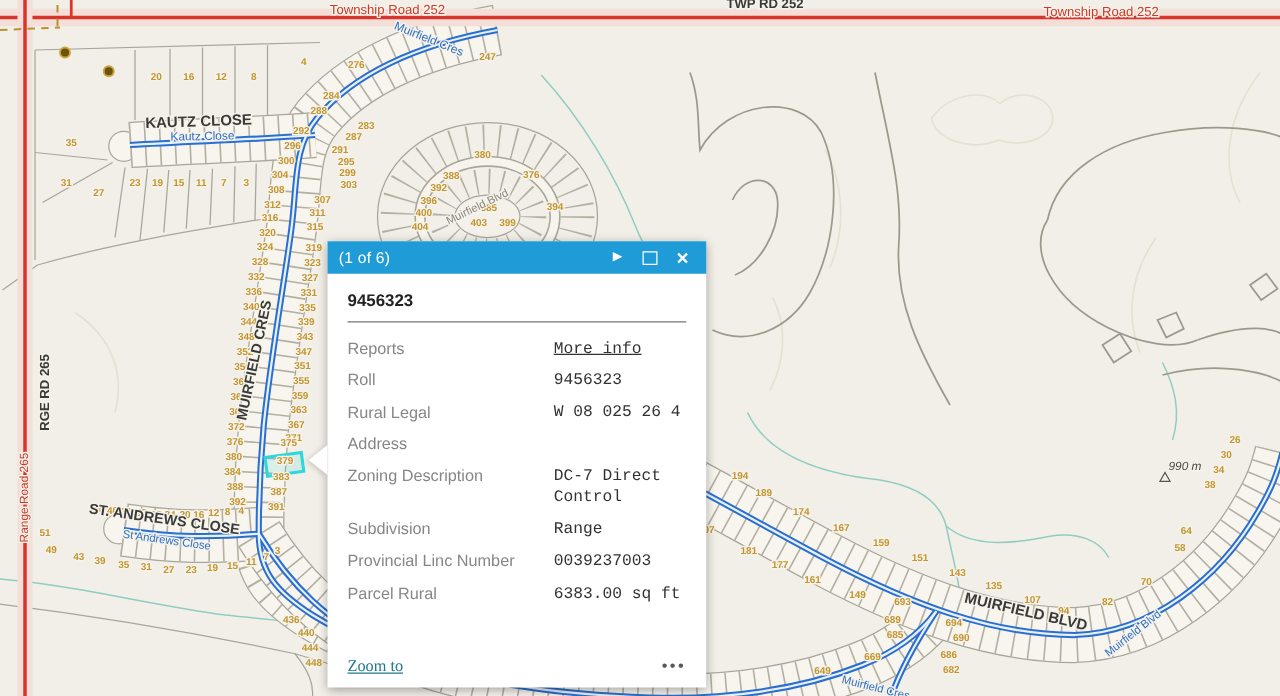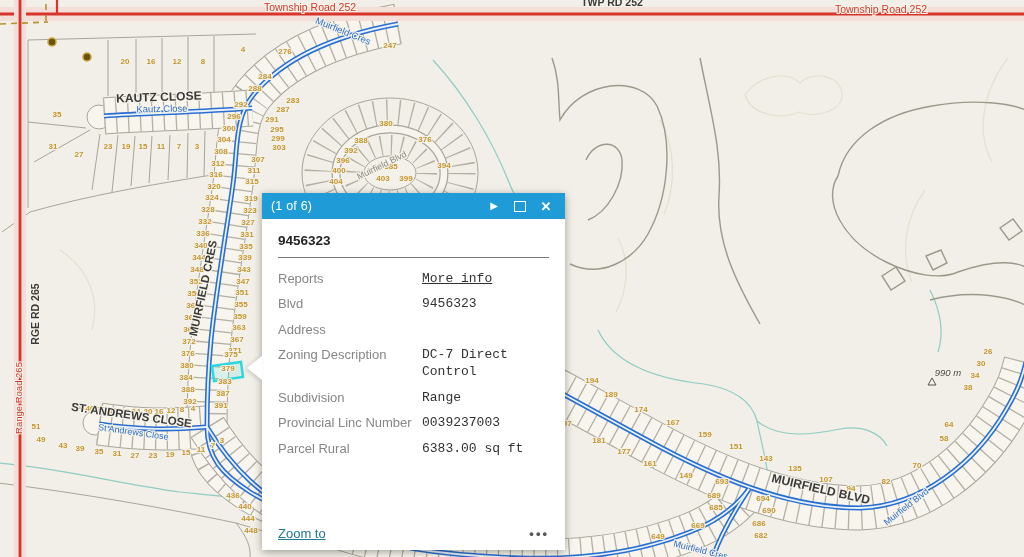--- a/index.html
+++ b/index.html
@@ -22,7 +22,7 @@
   .popup-title{font-weight:bold;font-size:13.5px;color:#232323;padding:2px 0 9px 0;}
   .popup-rule{border:none;border-top:1px solid #777;margin:0 0 8px 0;}
   .prow{display:flex;padding:4.5px 0;line-height:1.28;}
-  .prow .plabel{flex:0 0 144px;color:#868686;padding-right:0;}
+  .prow .plabel{flex:0 0 144px;color:#868686;padding-right:21px;}
   .prow .pvalue{flex:1 1 auto;color:#323232;font-family:Liberation Mono, monospace;}
   a.plink{color:#22788e;text-decoration:underline;cursor:pointer;}
   .popup-footer{position:absolute;left:16px;right:16px;bottom:9px;display:flex;}

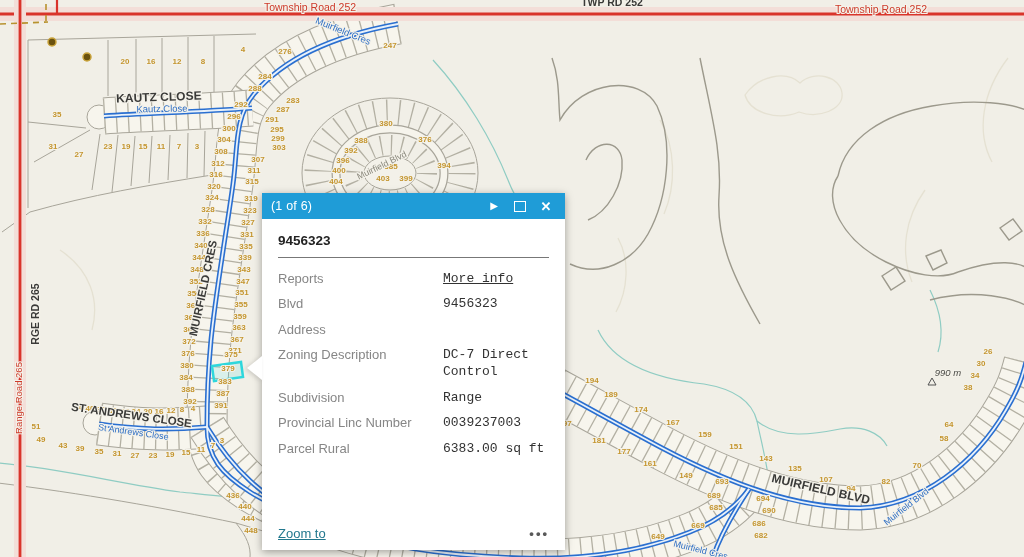--- a/index.html
+++ b/index.html
@@ -360,7 +360,7 @@
           <a class="plink pvalue">More info</a>
         </div>
         <div class="prow">
-          <span class="plabel">Blvd</span>
+          <span class="plabel">Roll</span>
           <span class="pvalue">9456323</span>
         </div>
         <div class="prow">

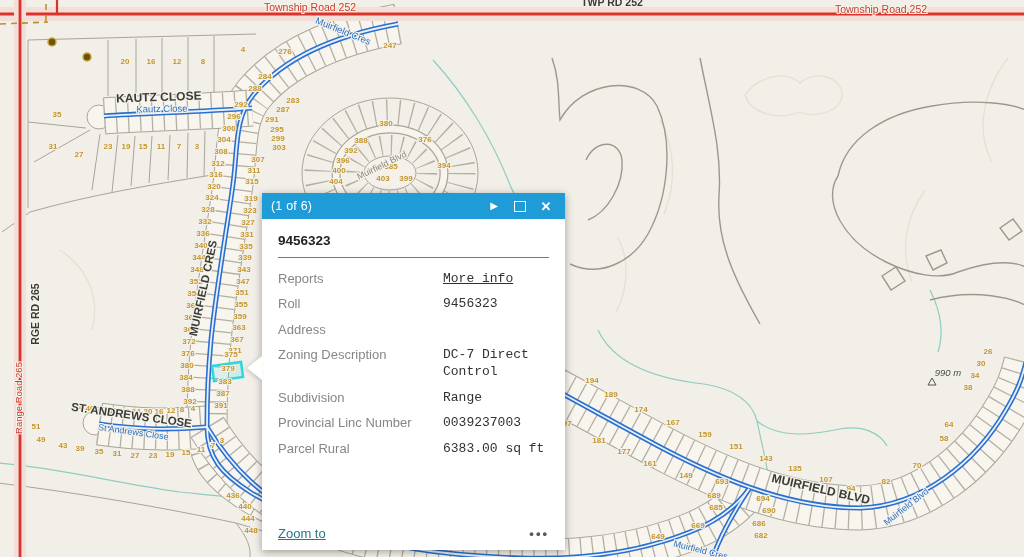--- a/index.html
+++ b/index.html
@@ -364,6 +364,10 @@
           <span class="pvalue">9456323</span>
         </div>
         <div class="prow">
+          <span class="plabel">Rural Legal</span>
+          <span class="pvalue">W 08 025 26 4</span>
+        </div>
+        <div class="prow">
           <span class="plabel">Address</span>
         </div>
         <div class="prow">

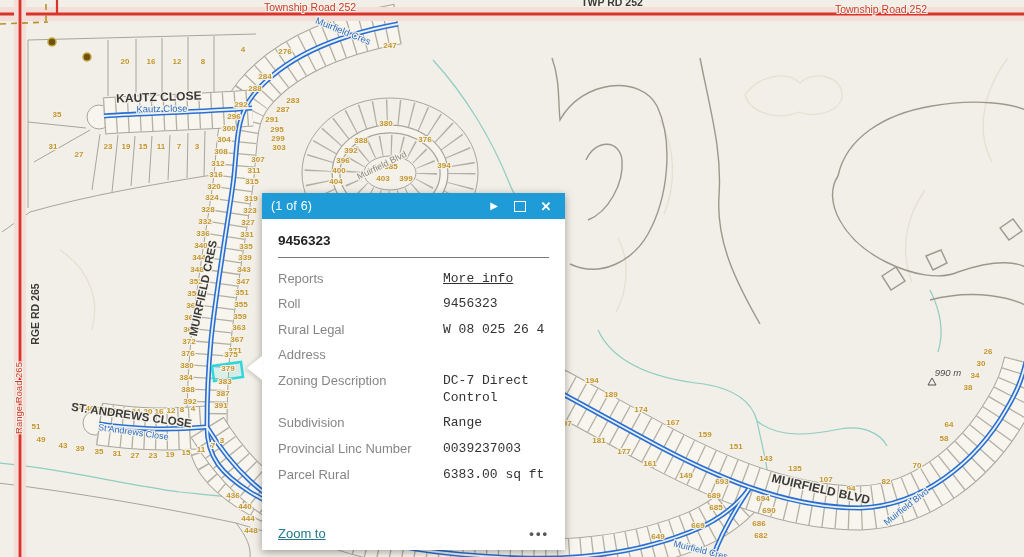--- a/index.html
+++ b/index.html
@@ -25,7 +25,7 @@
   .prow .plabel{flex:0 0 144px;color:#868686;padding-right:21px;}
   .prow .pvalue{flex:1 1 auto;color:#323232;font-family:Liberation Mono, monospace;}
   a.plink{color:#22788e;text-decoration:underline;cursor:pointer;}
-  .popup-footer{position:absolute;left:16px;right:16px;bottom:9px;display:flex;}
+  .popup-footer{position:absolute;left:16px;right:16px;bottom:9px;display:flex;font-family:Liberation Serif, serif;}
   .zoomto{font-size:13px;}
   .dots{margin-left:auto;color:#595959;font-weight:bold;font-size:13px;letter-spacing:2px;cursor:pointer;}
 </style>

